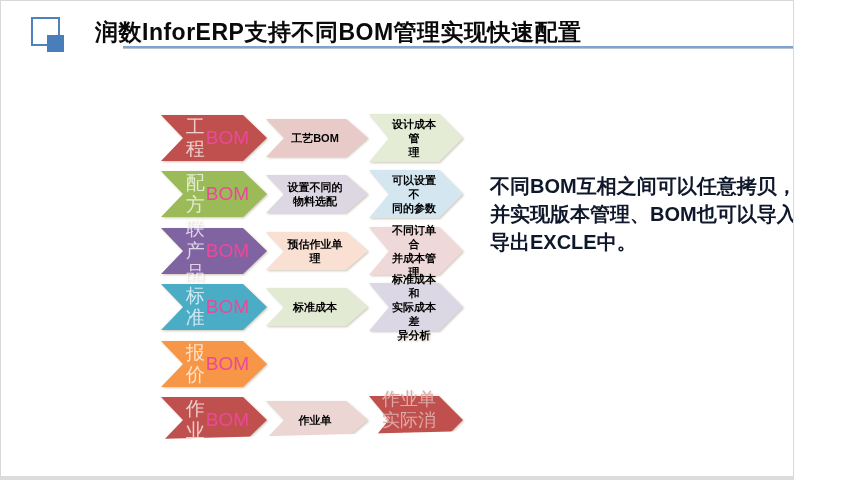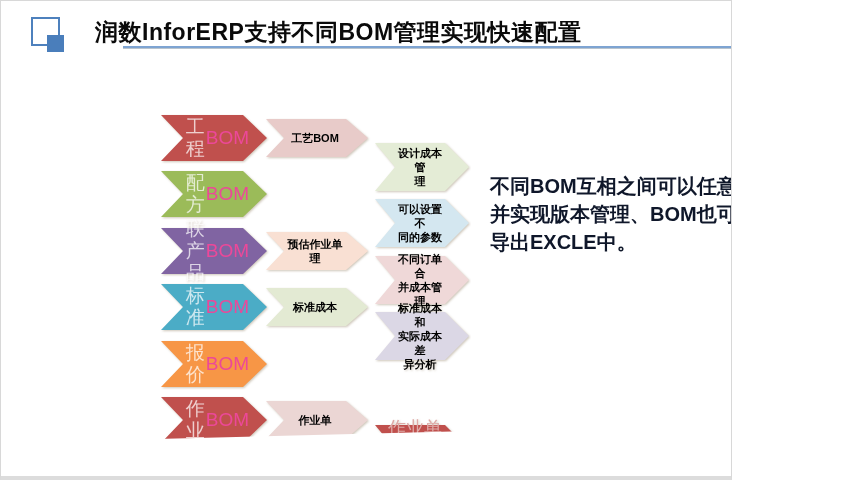--- a/index.html
+++ b/index.html
@@ -4,7 +4,7 @@
 <style>
   html,body{margin:0;padding:0;background:#ffffff;}
   body{width:846px;height:480px;position:relative;font-family:"Liberation Sans","DejaVu Sans",sans-serif;}
-  .slide{position:absolute;left:0;top:0;width:732px;height:480px;box-sizing:border-box;
+  .slide{position:absolute;left:0;top:0;width:794px;height:480px;box-sizing:border-box;
          background:#ffffff;border:1px solid #D8D8D8;border-bottom:4px solid #DCDCDC;overflow:hidden;}
 
   

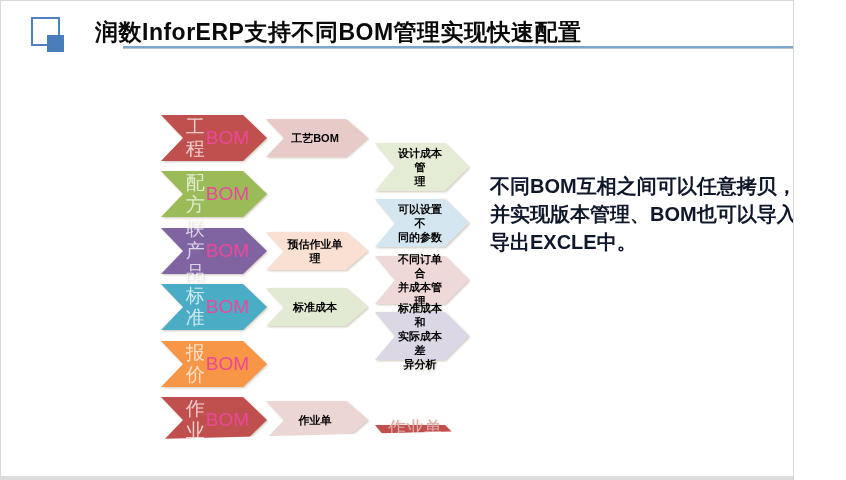--- a/index.html
+++ b/index.html
@@ -26,7 +26,7 @@
   .chev{position:absolute;filter:drop-shadow(1.5px 1.8px 1px rgba(125,105,70,0.38));}
   .c1{left:5px;top:3px;width:106px;height:46px;}
   .c2{left:110px;top:7px;width:102px;height:38px;}
-  .c3{left:219px;top:2px;width:94px;height:48px;margin-top:29px;}
+  .c3{left:213px;top:2px;width:94px;height:48px;}
   .shape{position:absolute;left:0;top:0;right:0;bottom:0;
          clip-path:polygon(0 0,calc(100% - 24px) 0,100% 50%,calc(100% - 24px) 100%,0 100%,22px 50%);}
   .c2 .shape{clip-path:polygon(0 0,calc(100% - 22px) 0,100% 50%,calc(100% - 22px) 100%,0 100%,18px 50%);}

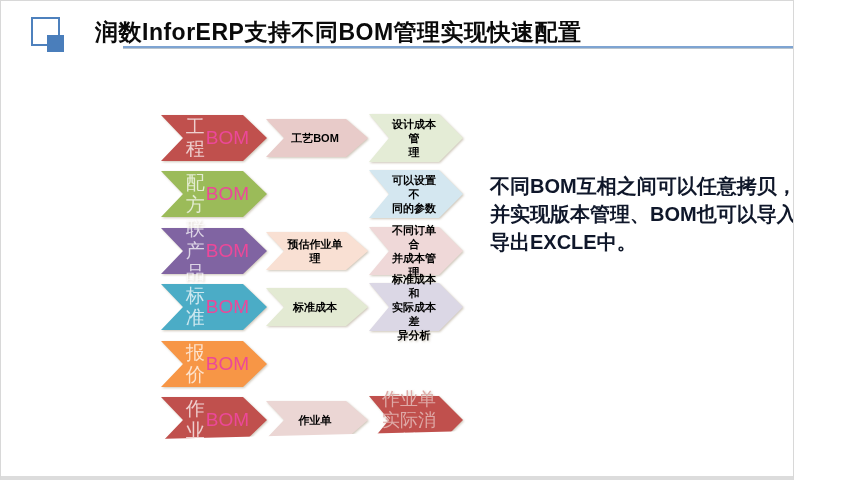--- a/index.html
+++ b/index.html
@@ -103,6 +103,11 @@
           <span class="en">BOM</span>
         </span>
       </div>
+      <div class="chev c2">
+        <div class="shape"></div>
+        <span class="lbl2">设置不同的
+物料选配</span>
+      </div>
       <div class="chev c3">
         <div class="shape"></div>
         <span class="lbl2">可以设置不

